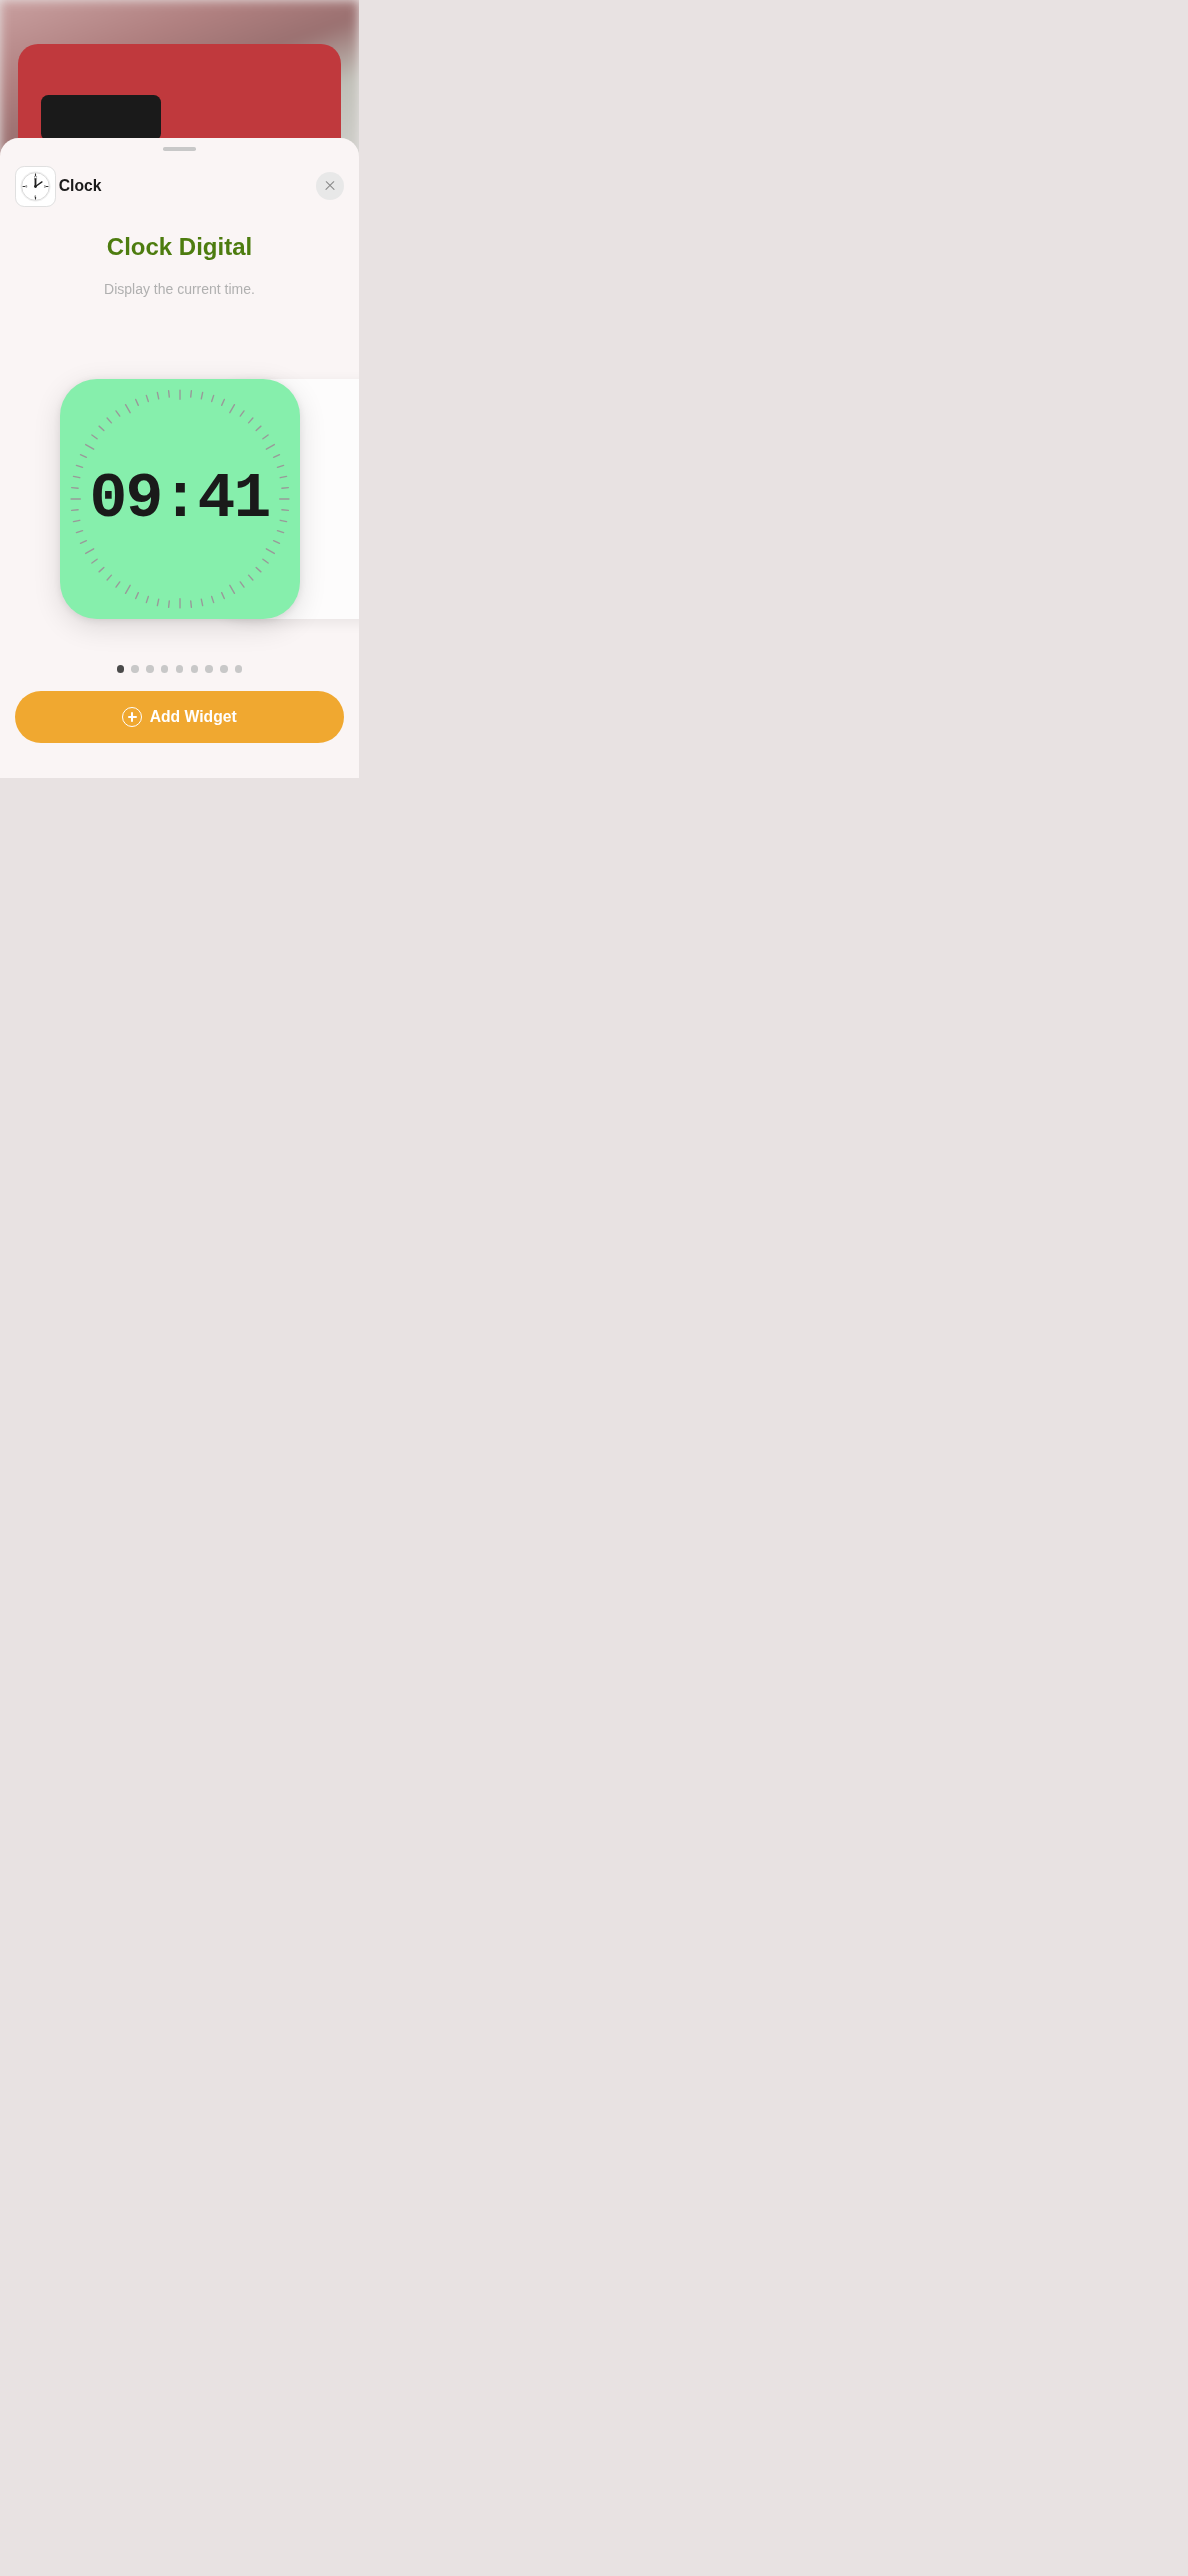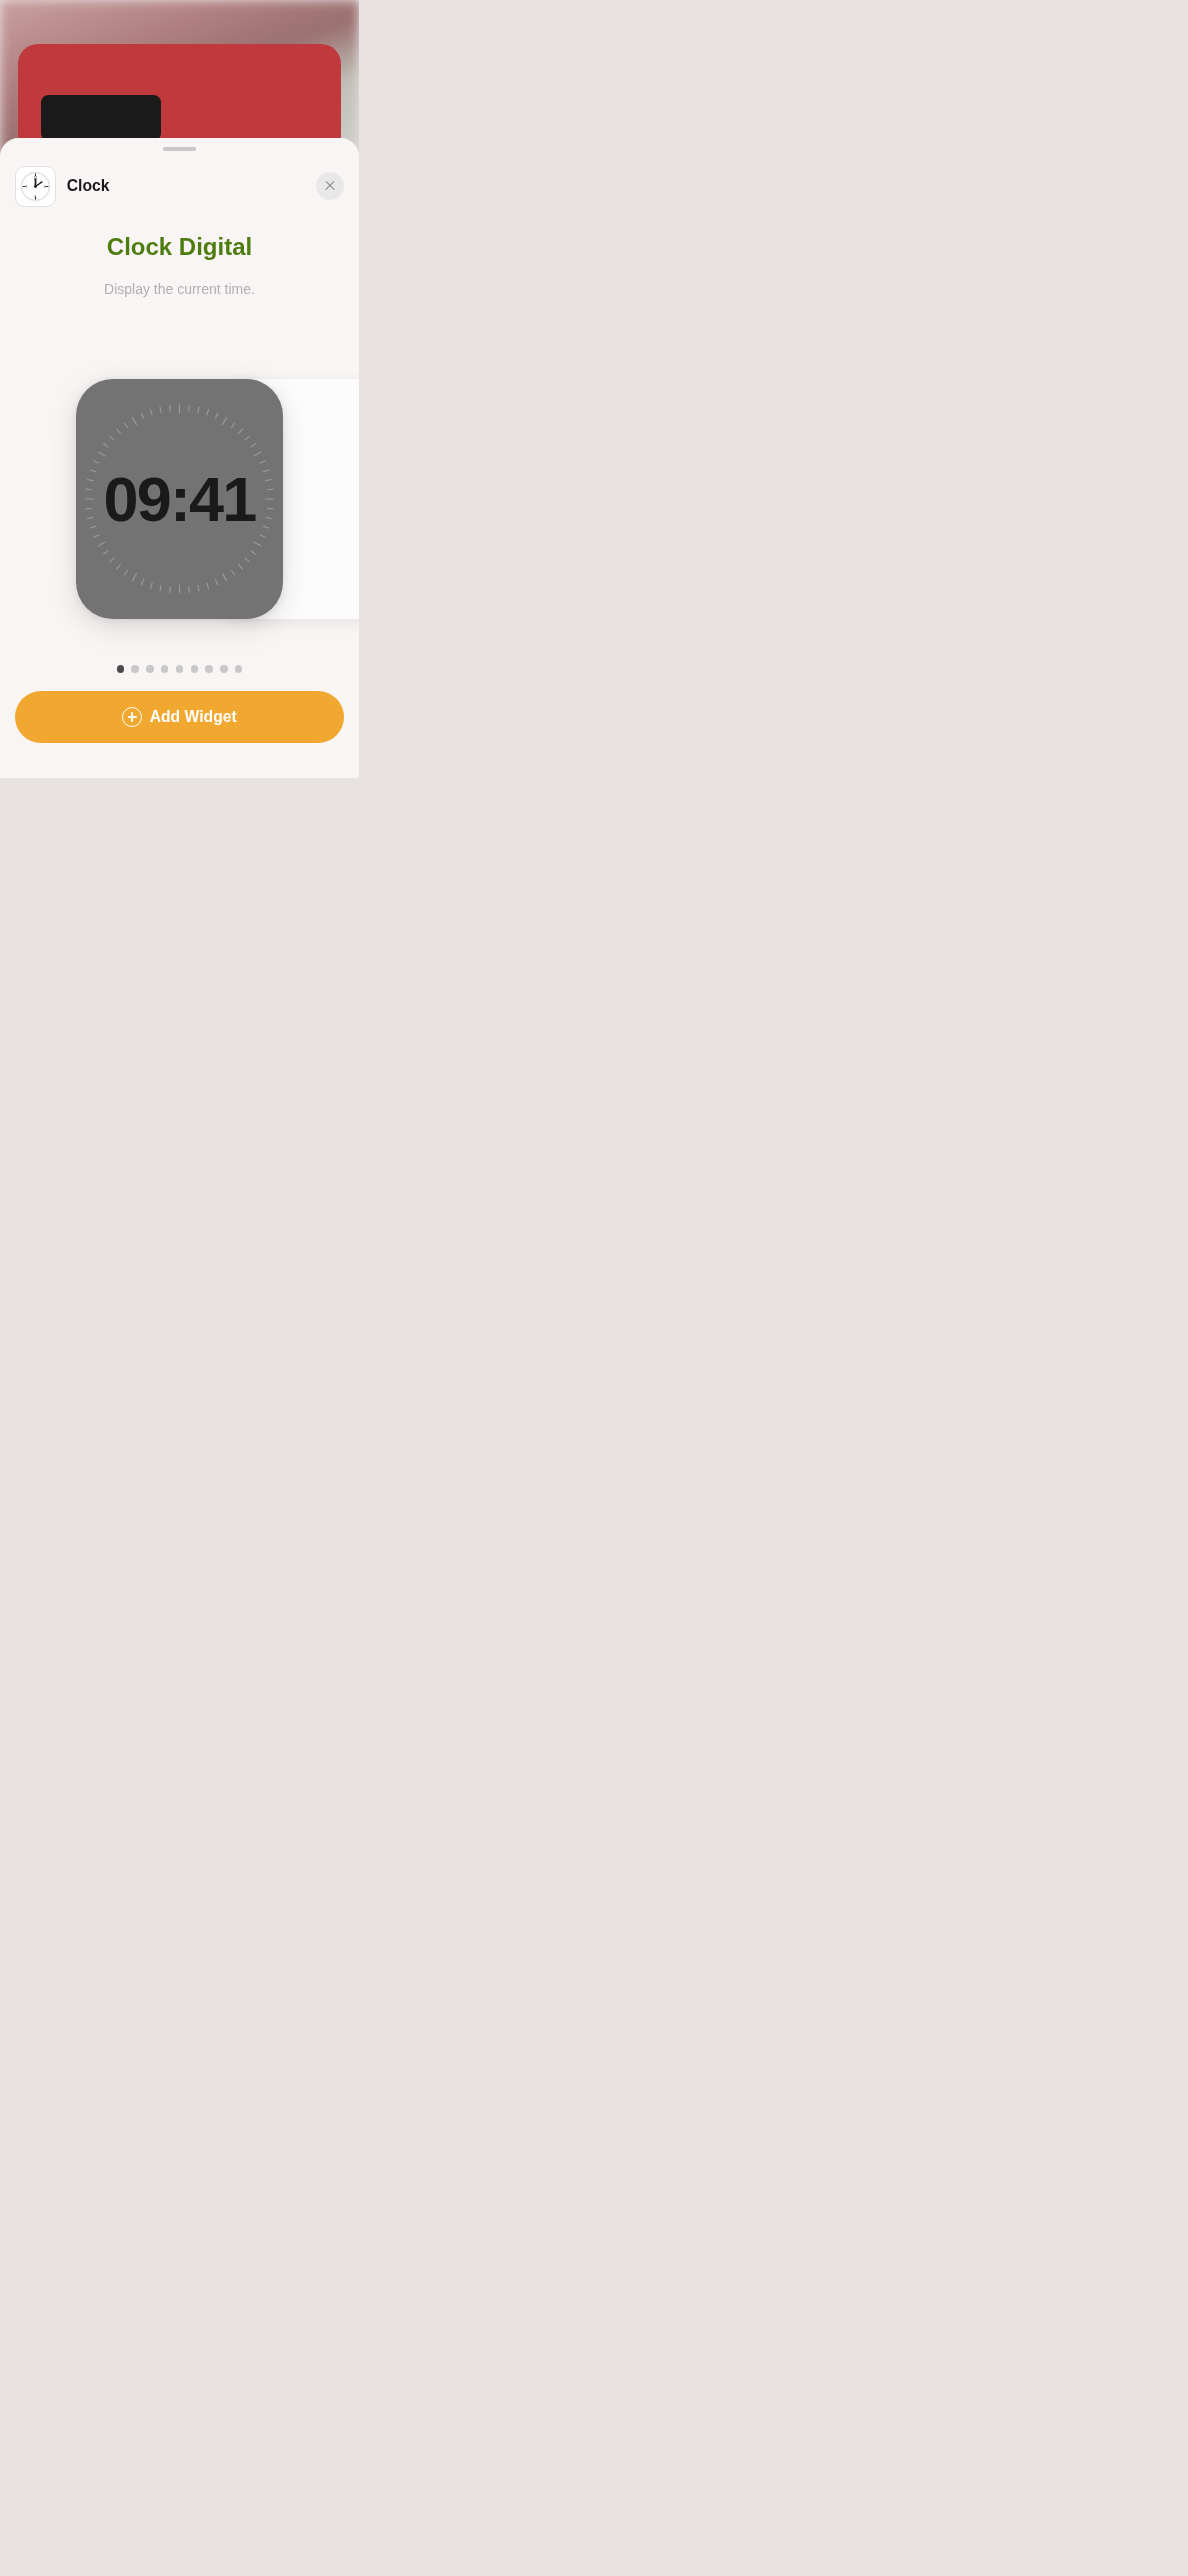--- a/index.html
+++ b/index.html
@@ -102,7 +102,7 @@
       font-size: 15.7px;
       font-weight: 600;
       color: #1a1a1a;
-      margin-left: 11px;
+      margin-left: 3px;
     }
 
     .close-btn {

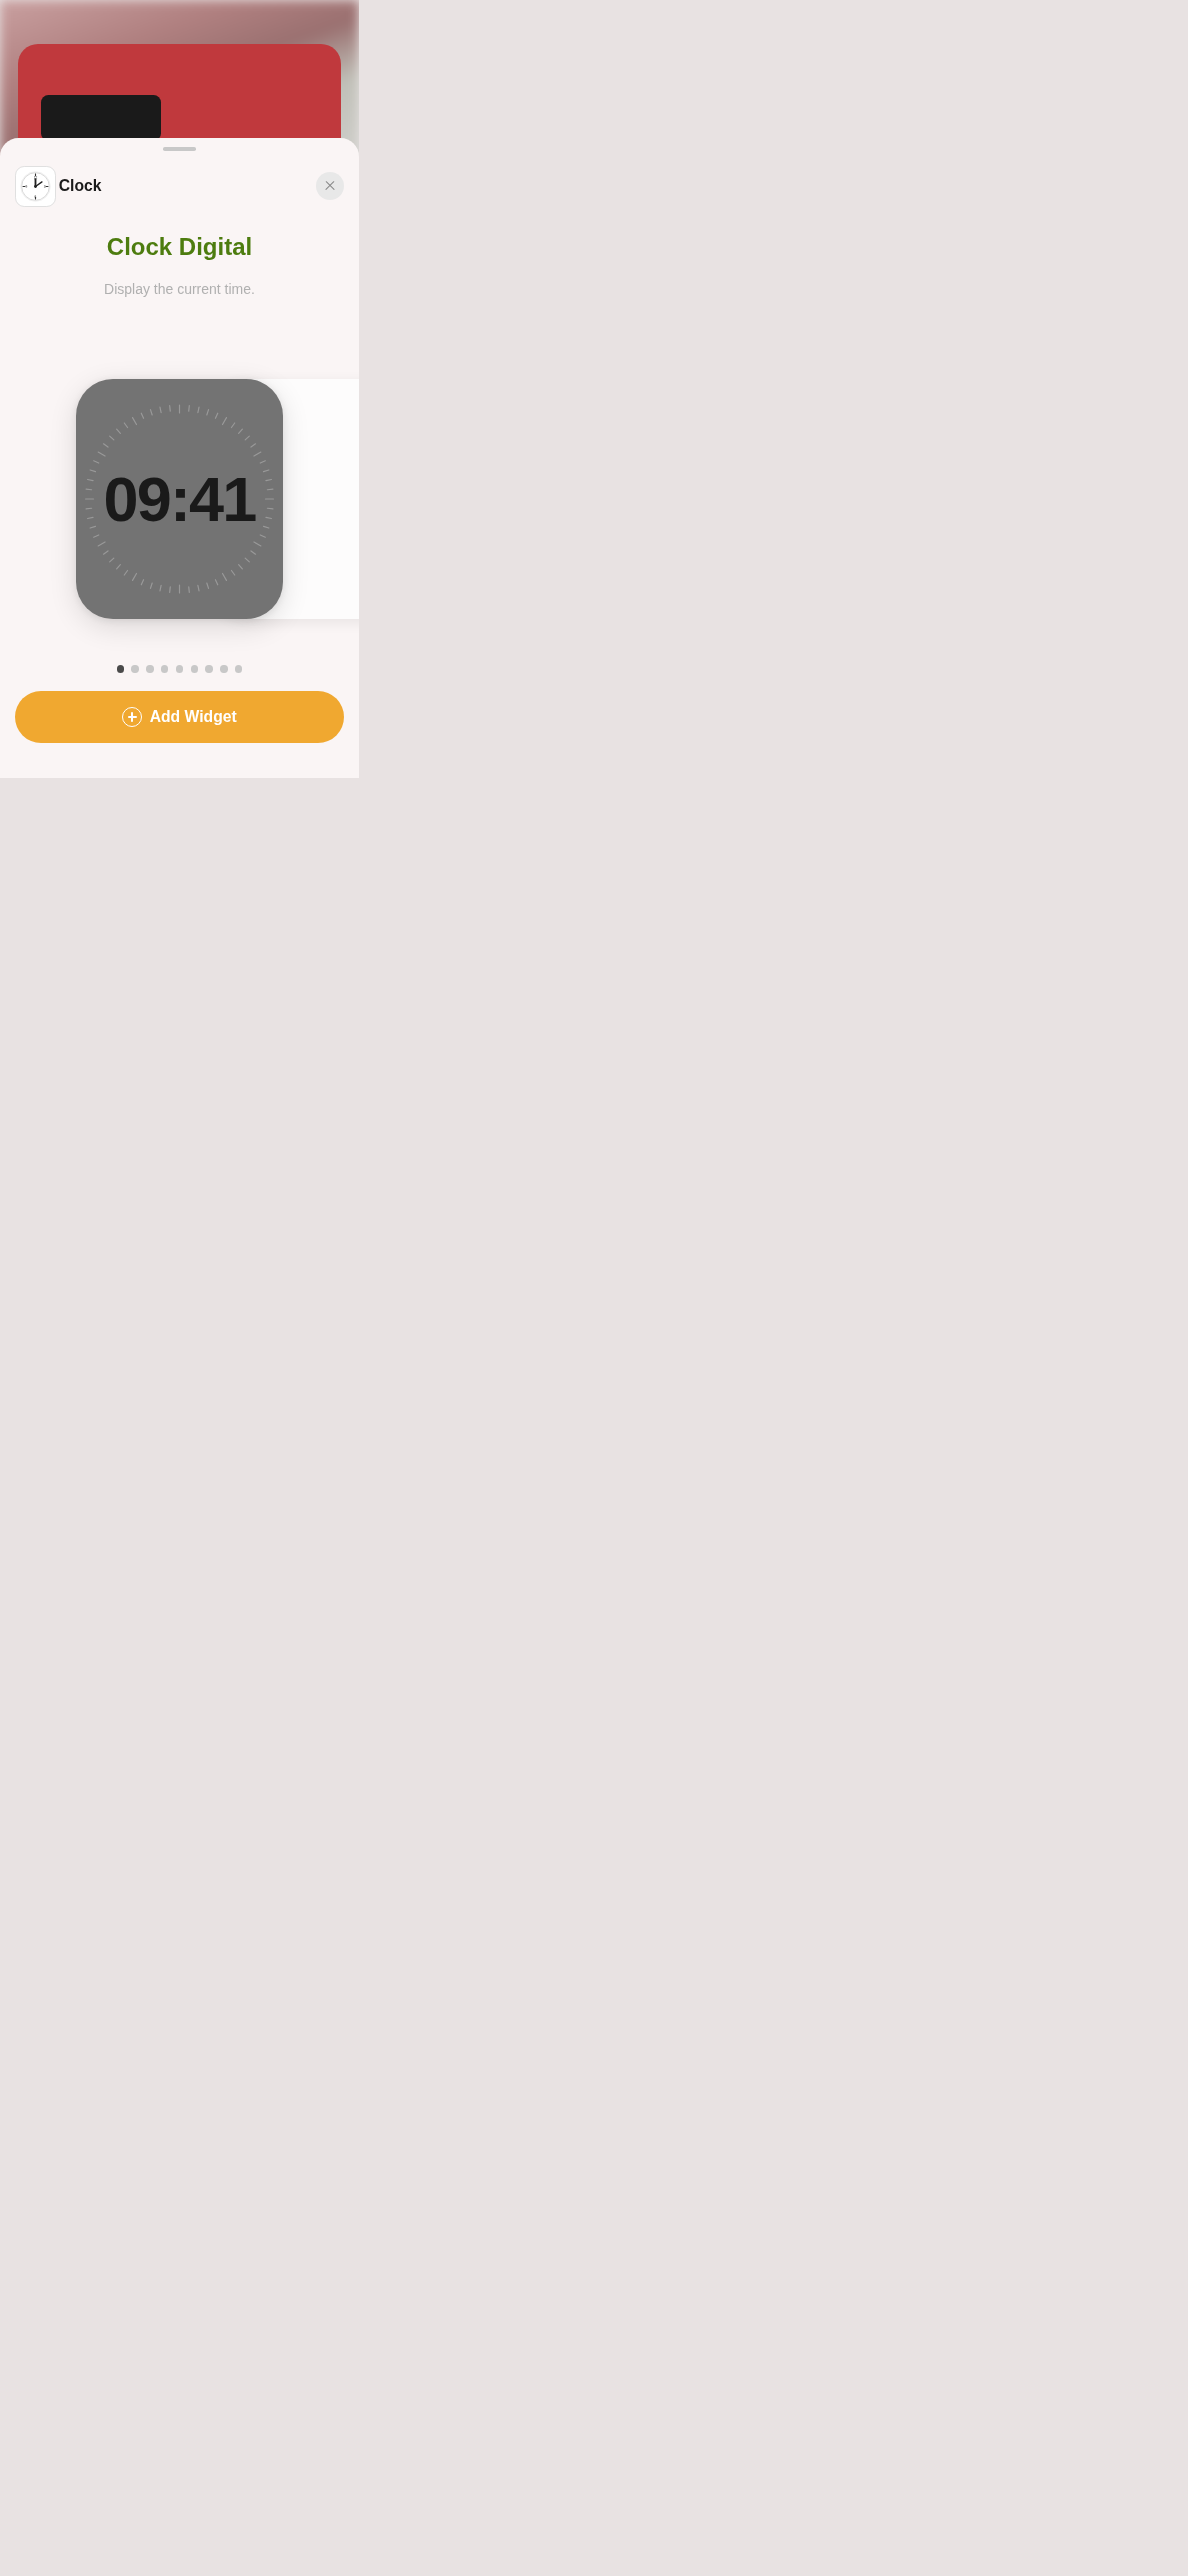--- a/index.html
+++ b/index.html
@@ -159,15 +159,16 @@
 
     
     .clock-widget {
-      width: 207px;
+      width: 240px;
       height: 240px;
-      background: #737373;
+      background: #86efac;
       border-radius: 37px;
       display: flex;
       align-items: center;
       justify-content: center;
       position: relative;
       box-shadow: 0 7.4px 28px rgba(0,0,0,0.12), 0 1.8px 7.4px rgba(0,0,0,0.08);
+      font-family: Liberation Mono, monospace;
     }
 
     .tick-svg {

